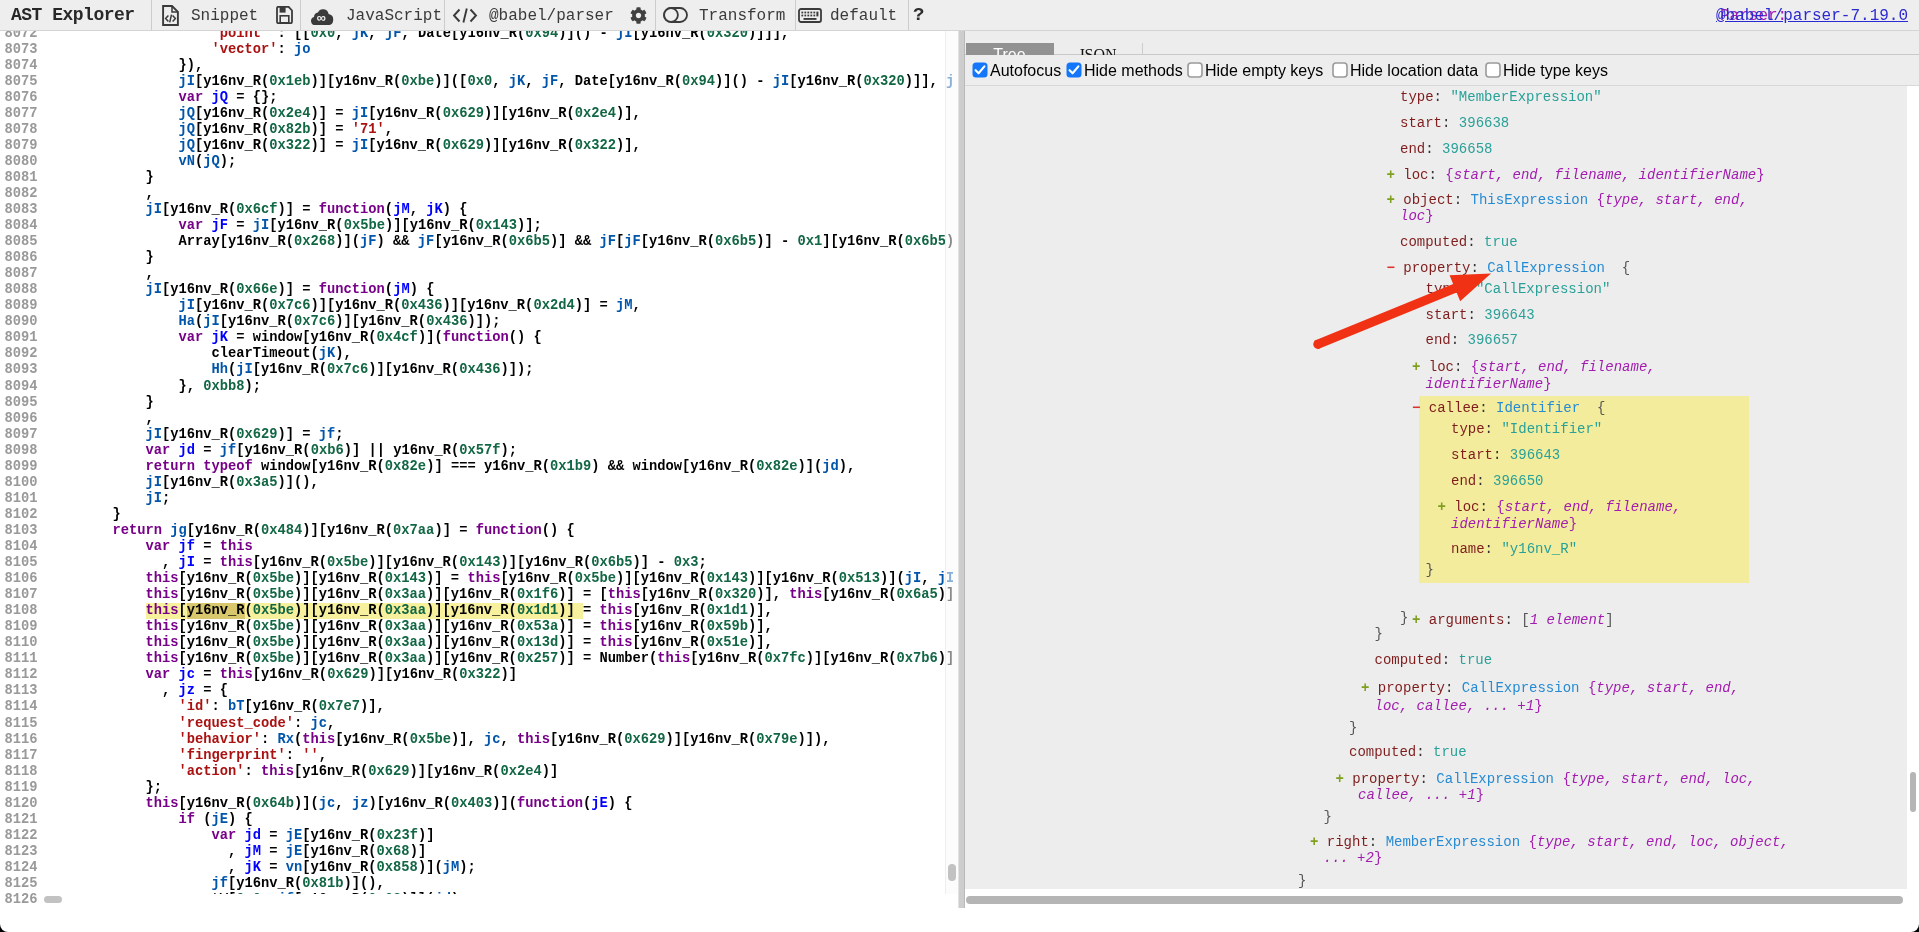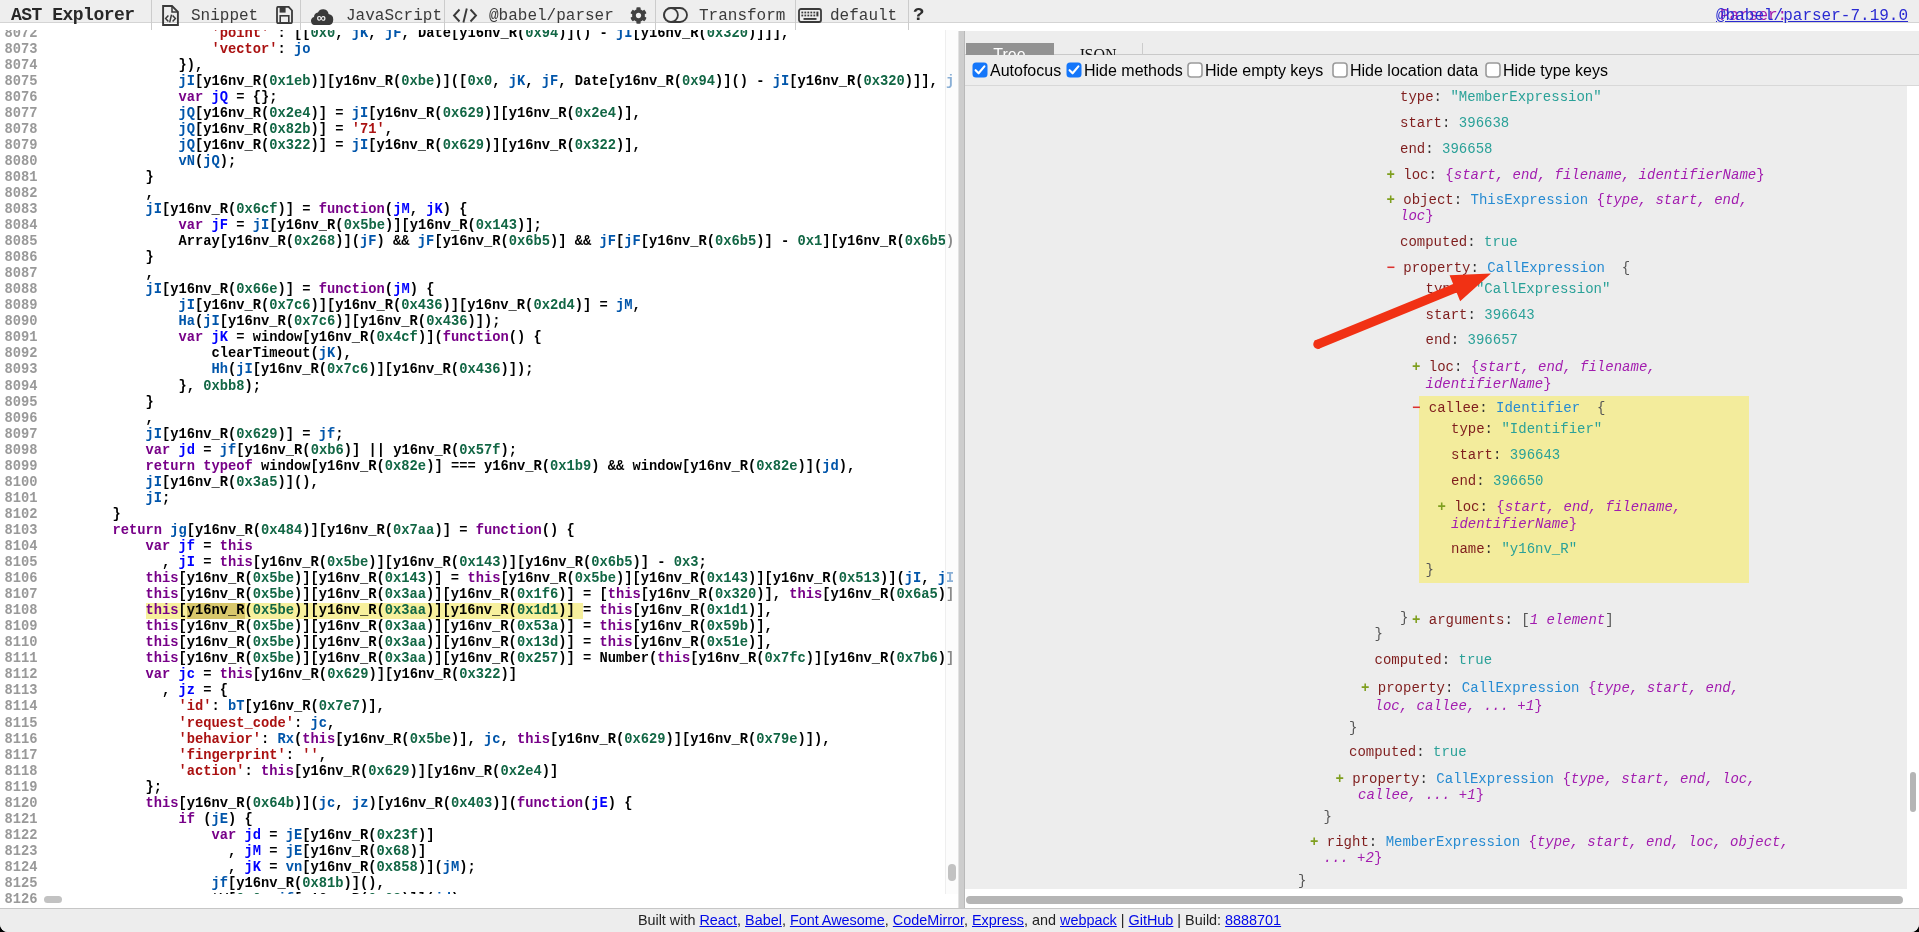--- a/index.html
+++ b/index.html
@@ -6,7 +6,7 @@
   border-radius:0 0 8px 8px; overflow:hidden; font-family:"Liberation Sans",sans-serif; }
 .abs { position:absolute; }
 
-#toolbar { position:absolute; left:0; top:0; width:1919px; height:23px; background:#eeeeee;
+#toolbar { position:absolute; left:0; top:0; width:1919px; height:31px; background:#eeeeee;
   border-bottom:1px solid #d4d4d4; font-family:"Liberation Mono",monospace; }
 #toolbar .sep { position:absolute; top:0; width:1px; height:30px; background:#ccc; }
 #title { position:absolute; left:11px; top:5px; font-size:18px; font-weight:bold; color:#282828;

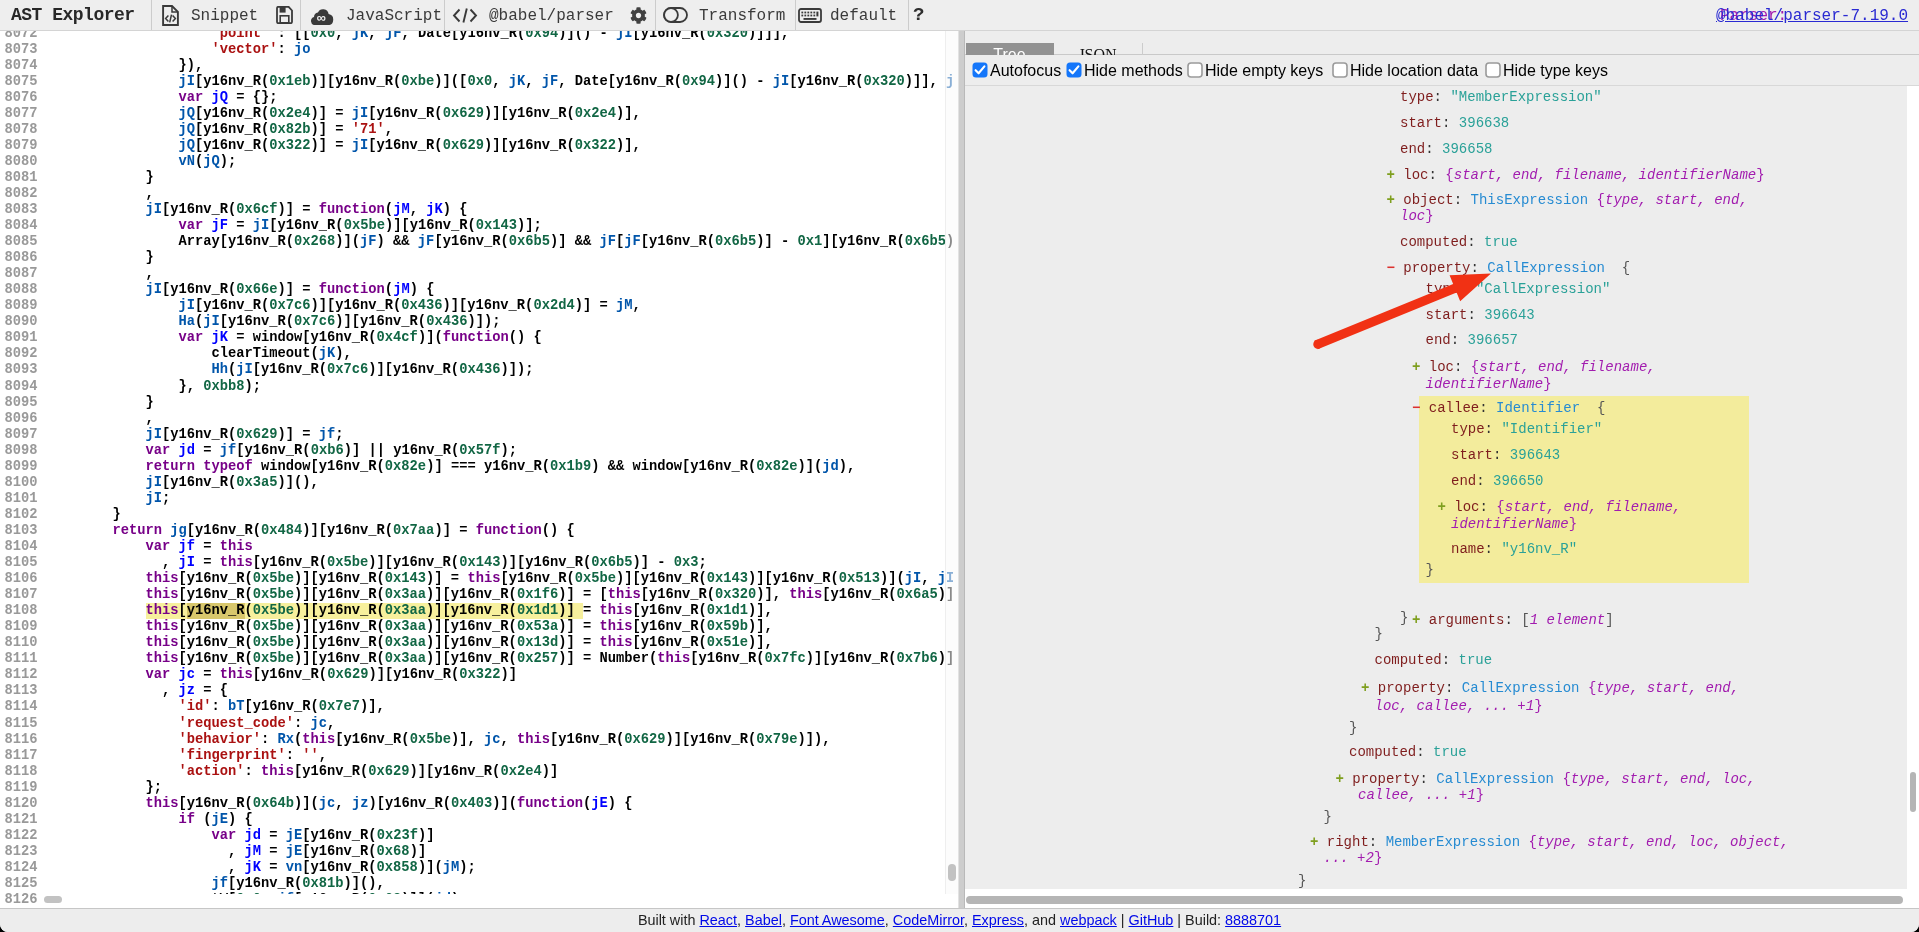--- a/index.html
+++ b/index.html
@@ -320,7 +320,5 @@
     <span class="blab" style="left:1720px;color:#a21caf">Parser:</span>
     <span class="blab" style="left:1716px;color:#2a2ad2;text-decoration:underline">@babel/parser-7.19.0</span>
   </div>
-  <div id="footer">Built with <a>React</a>, <a>Babel</a>, <a>Font Awesome</a>, <a>CodeMirror</a>,
- <a>Express</a>, and <a>webpack</a> | <a>GitHub</a> | Build: <a>8888701</a></div>
 </div>
 </body></html>

